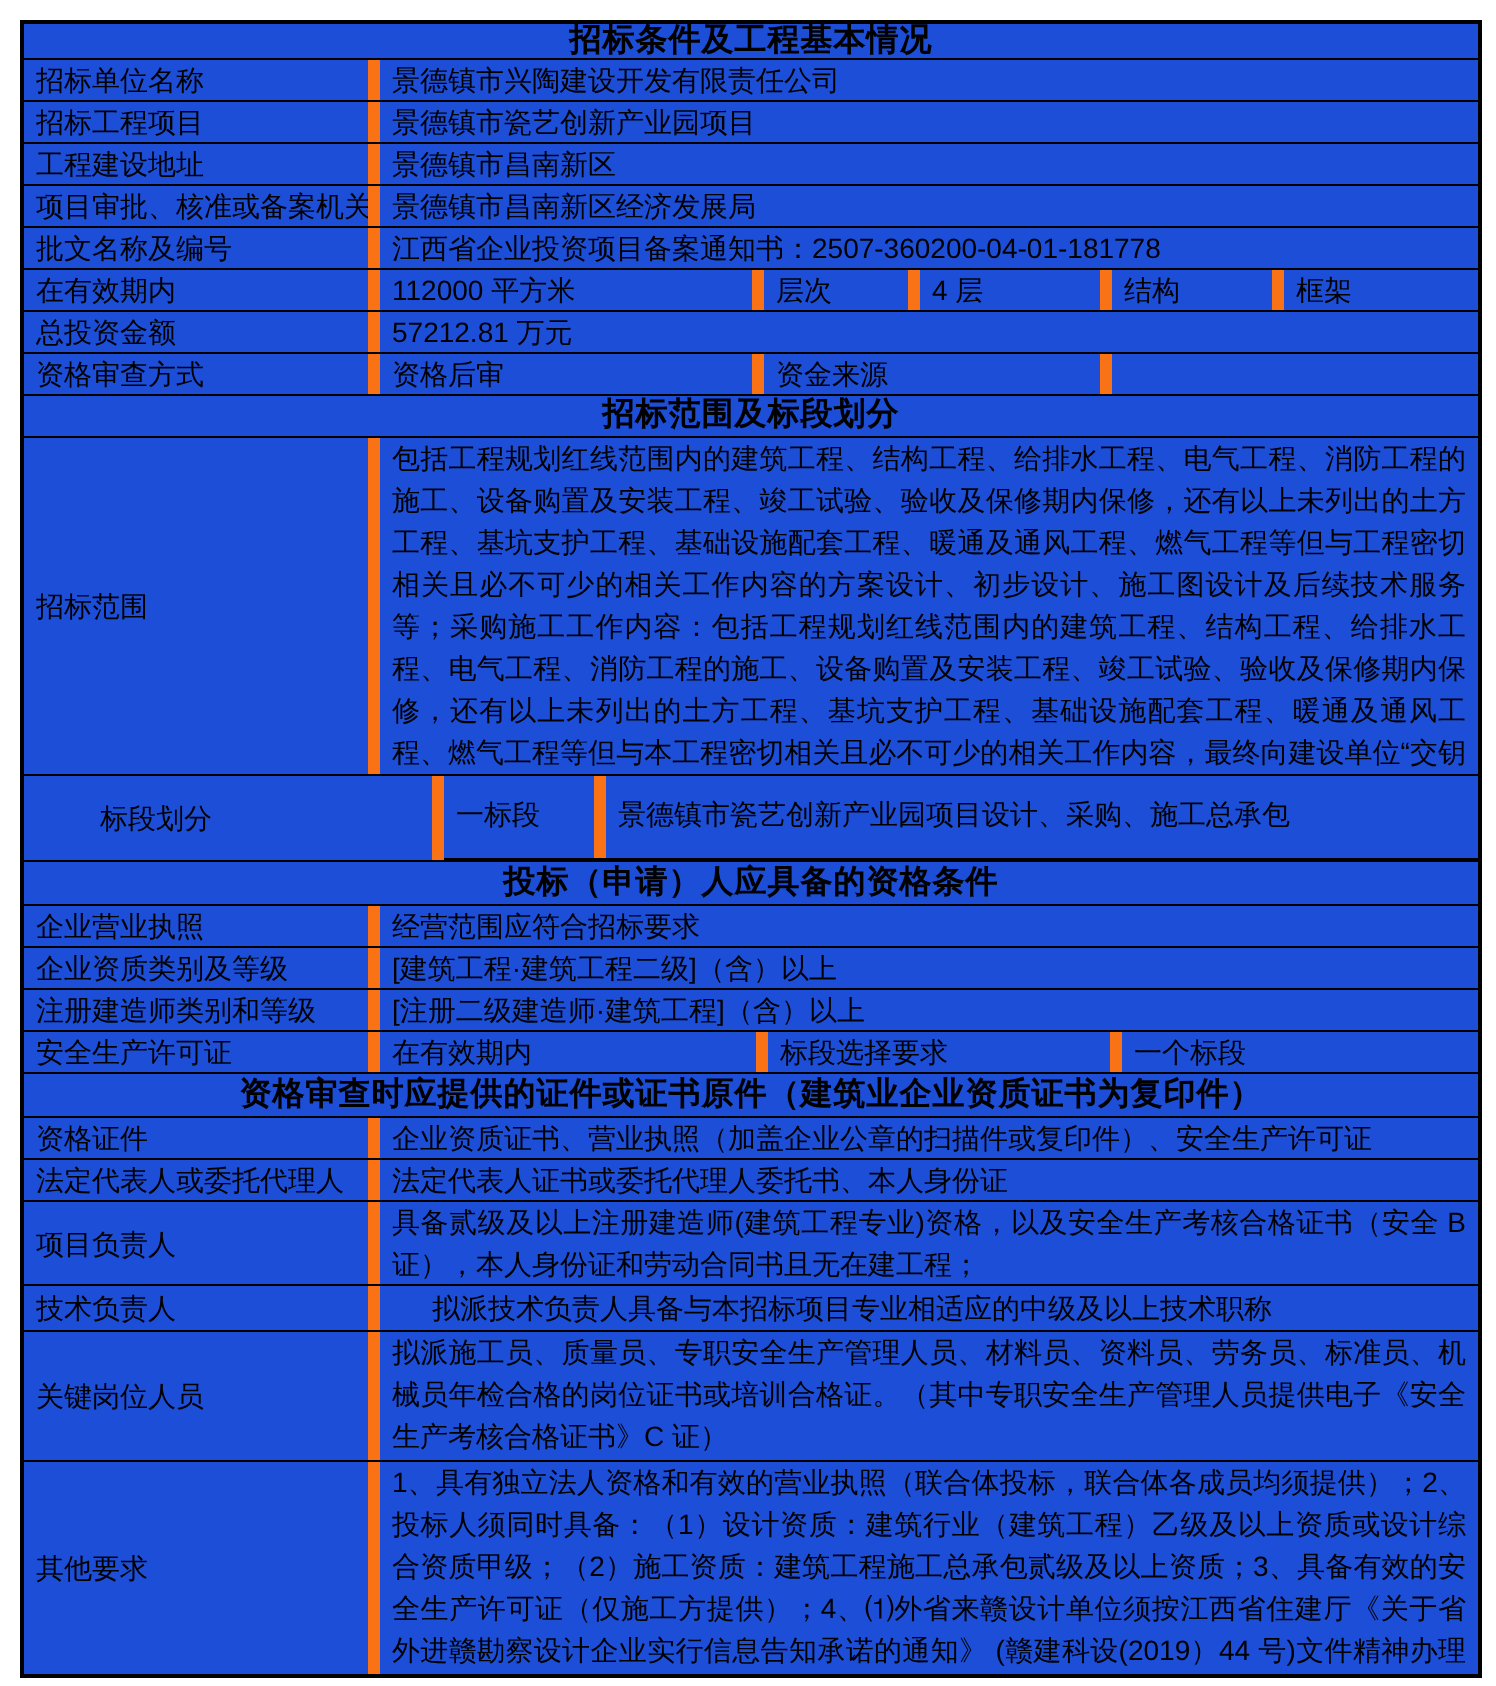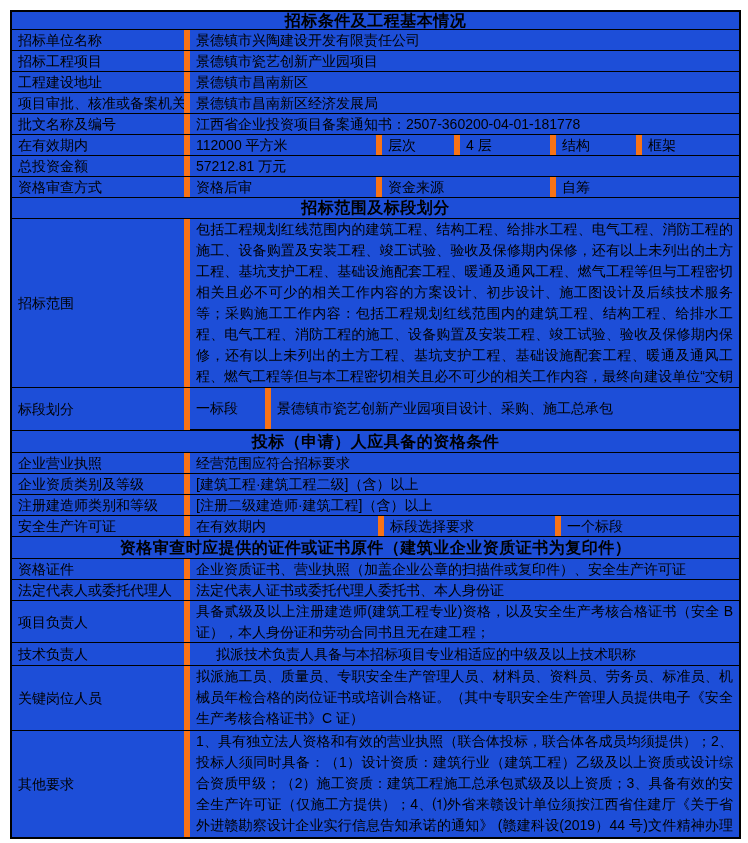--- a/index.html
+++ b/index.html
@@ -97,7 +97,6 @@
     <div class="cell label">资格审查方式</div>
     <div class="cell w192">资格后审</div>
     <div class="cell w174">资金来源</div>
-    <div class="cell grow end">自筹</div>
   </div>
 
   <div class="row r20">

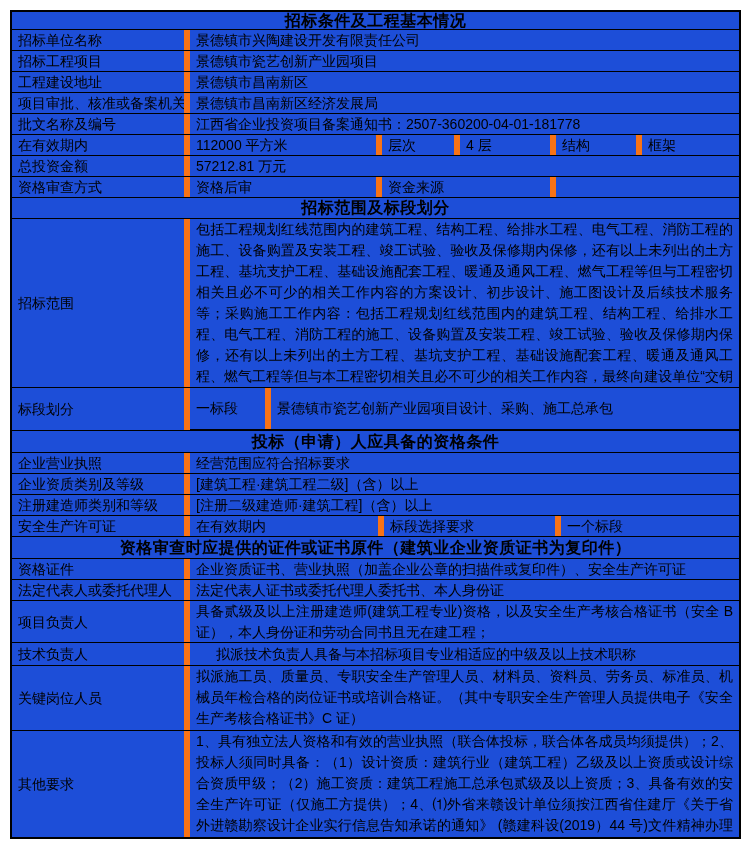--- a/index.html
+++ b/index.html
@@ -32,7 +32,7 @@
   .title{font-weight:bold;font-size:16px;letter-spacing:0.5px;}
   
   .r17{height:17px;} .r20{height:20px;} .r21{height:21px;} .r22{height:22px;gap:20px;}
-  .r41{height:41px;} .r42{height:42px;} .r64{height:64px;}
+  .r41{height:41px;} .r42{height:42px;padding-left:32px;} .r64{height:64px;}
   .r106{height:106px;} .r168{height:168px;}
   
   .subcol{flex:1;display:flex;font-family:Liberation Mono, monospace;}

